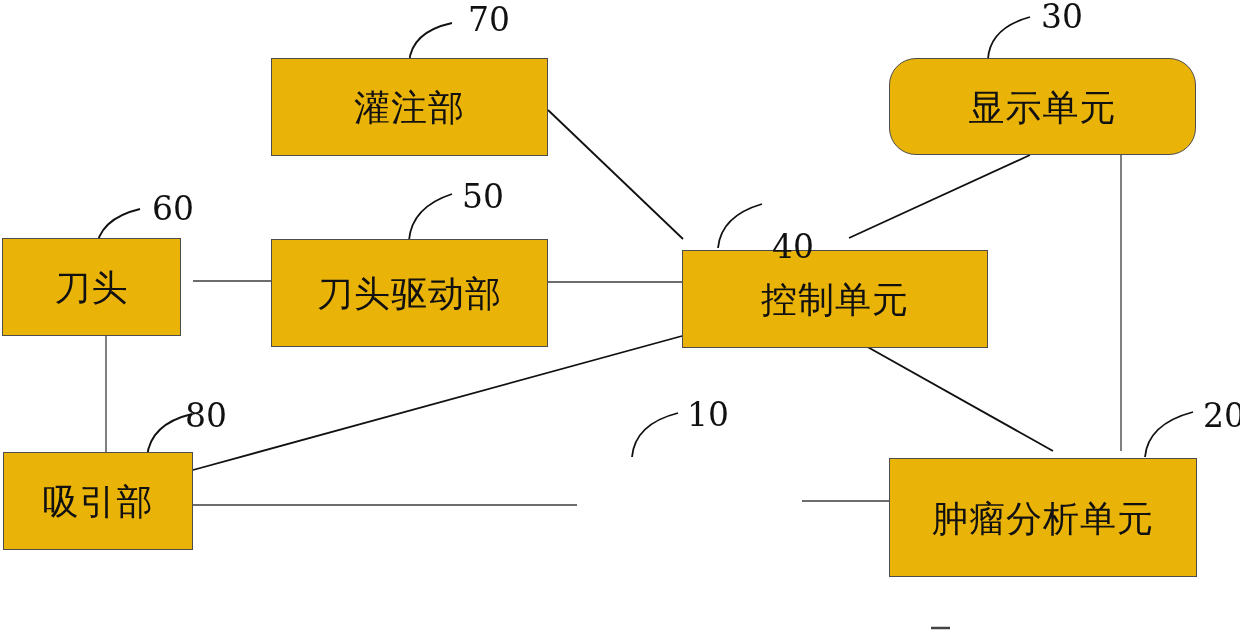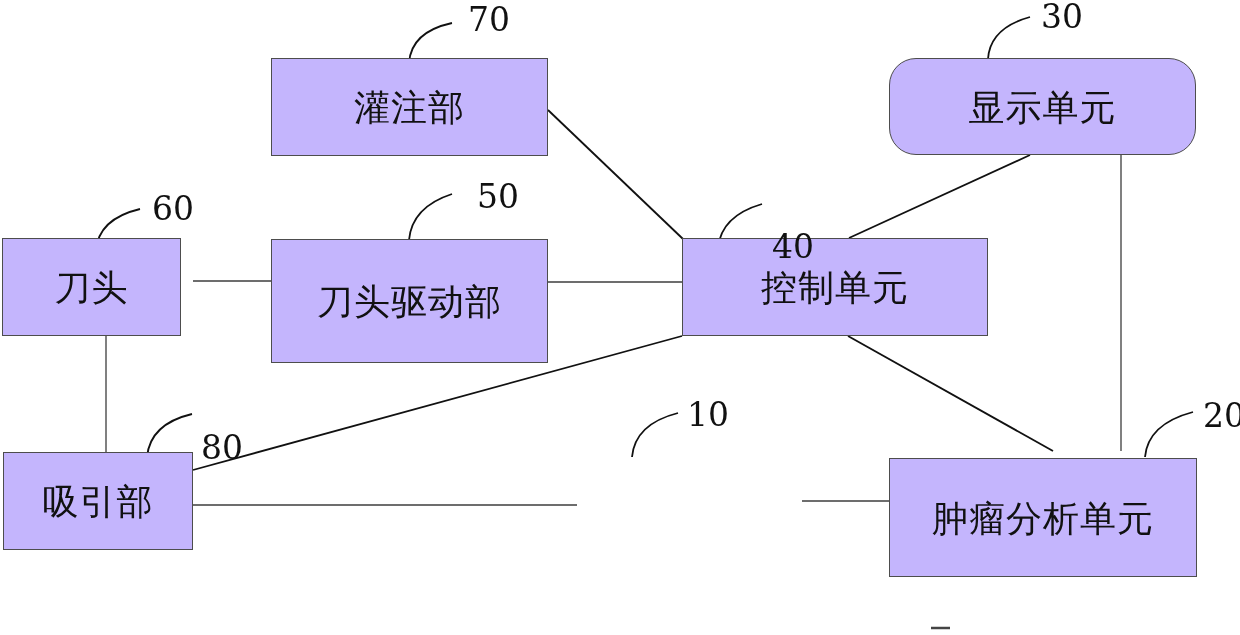--- a/index.html
+++ b/index.html
@@ -25,7 +25,7 @@
   .block {
     position: absolute;
     border: 1px solid #4d4d4d;
-    background: #c4b5fd;
+    background: #eab308;
     display: flex;
     align-items: center;
     justify-content: center;

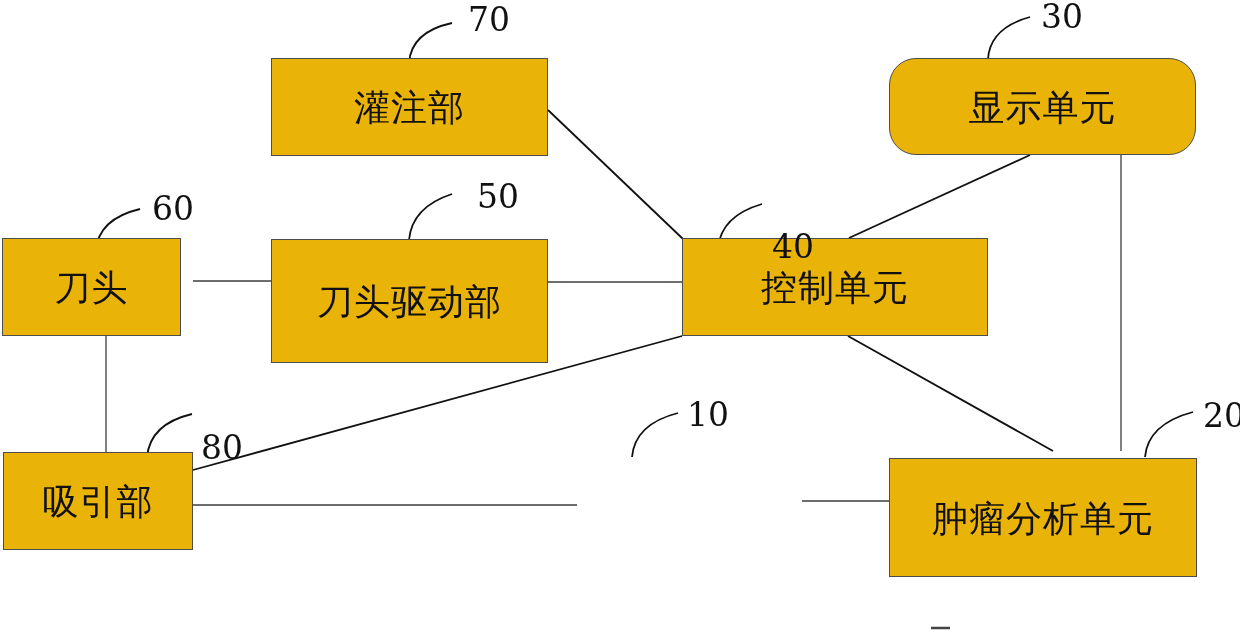--- a/index.html
+++ b/index.html
@@ -110,7 +110,7 @@
   <div class="ref-num" style="left:468px; top:3px;">70</div>
   <div class="ref-num" style="left:1041px; top:0px;">30</div>
   <div class="ref-num" style="left:152px; top:192px;">60</div>
-  <div class="ref-num" style="left:462px; top:180px;margin-left:15px;">50</div>
+  <div class="ref-num" style="left:462px; top:180px;">50</div>
   <div class="ref-num" style="left:772px; top:191px;margin-top:39px;">40</div>
   <div class="ref-num" style="left:201px; top:399px;margin-top:32px;">80</div>
   <div class="ref-num" style="left:687px; top:398px;">10</div>

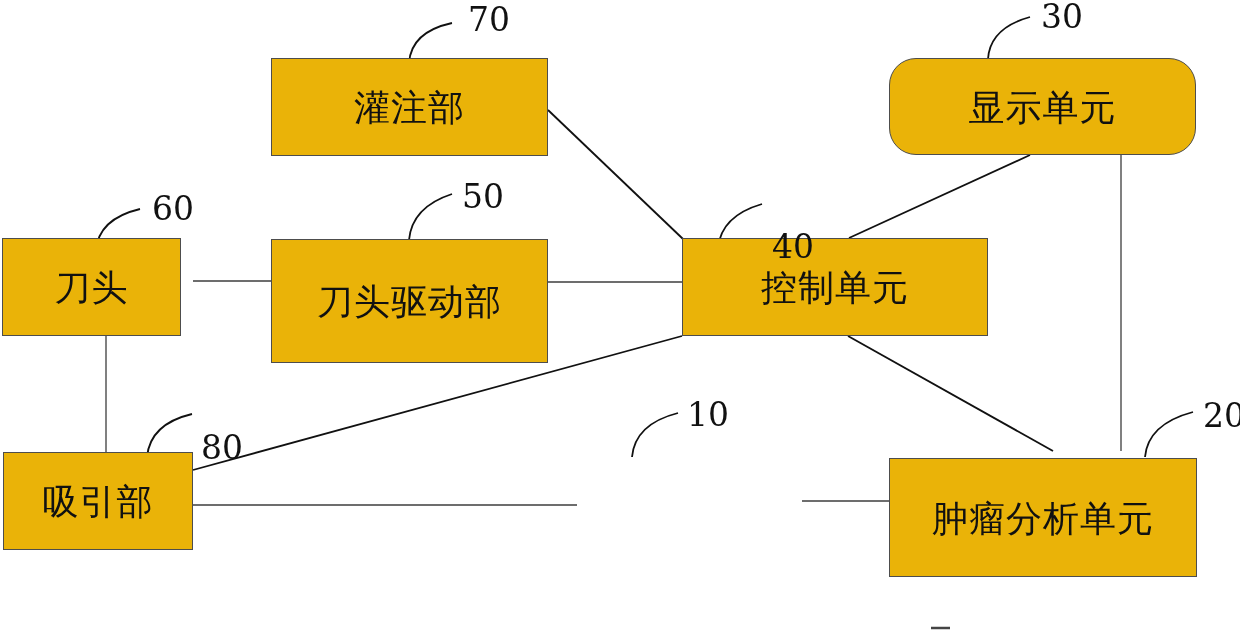--- a/index.html
+++ b/index.html
@@ -90,7 +90,7 @@
     <span class="block-label">刀头</span>
   </div>
 
-  <div class="block" style="left:271px; top:239px; width:277px; height:124px;">
+  <div class="block" style="left:271px; top:239px; width:277px; height:108px;">
     <span class="block-label">刀头驱动部</span>
   </div>
 

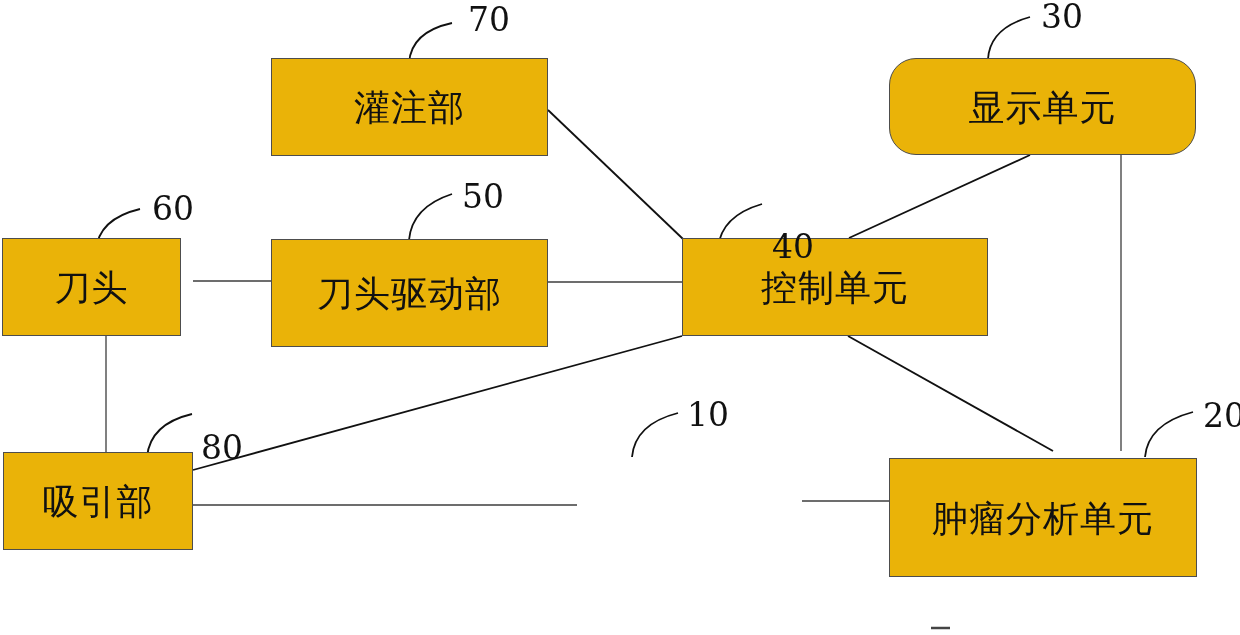--- a/index.html
+++ b/index.html
@@ -94,7 +94,7 @@
     <span class="block-label">刀头驱动部</span>
   </div>
 
-  <div class="block" style="left:682px; top:238px; width:306px; height:98px;">
+  <div class="block" style="left:682px; top:250px; width:306px; height:98px;">
     <span class="block-label">控制单元</span>
   </div>
 

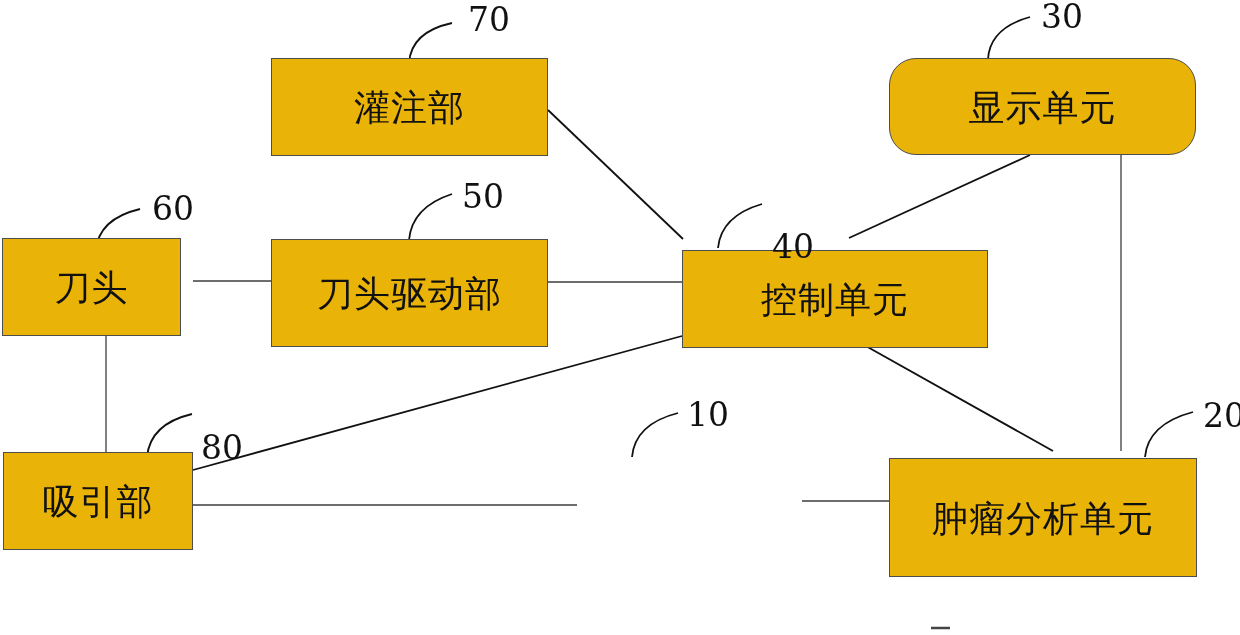--- a/index.html
+++ b/index.html
@@ -112,7 +112,7 @@
   <div class="ref-num" style="left:152px; top:192px;">60</div>
   <div class="ref-num" style="left:462px; top:180px;">50</div>
   <div class="ref-num" style="left:772px; top:191px;margin-top:39px;">40</div>
-  <div class="ref-num" style="left:201px; top:399px;margin-top:32px;">80</div>
+  <div class="ref-num" style="left:185px; top:399px;">80</div>
   <div class="ref-num" style="left:687px; top:398px;">10</div>
   <div class="ref-num" style="left:1203px; top:399px;">20</div>
 

